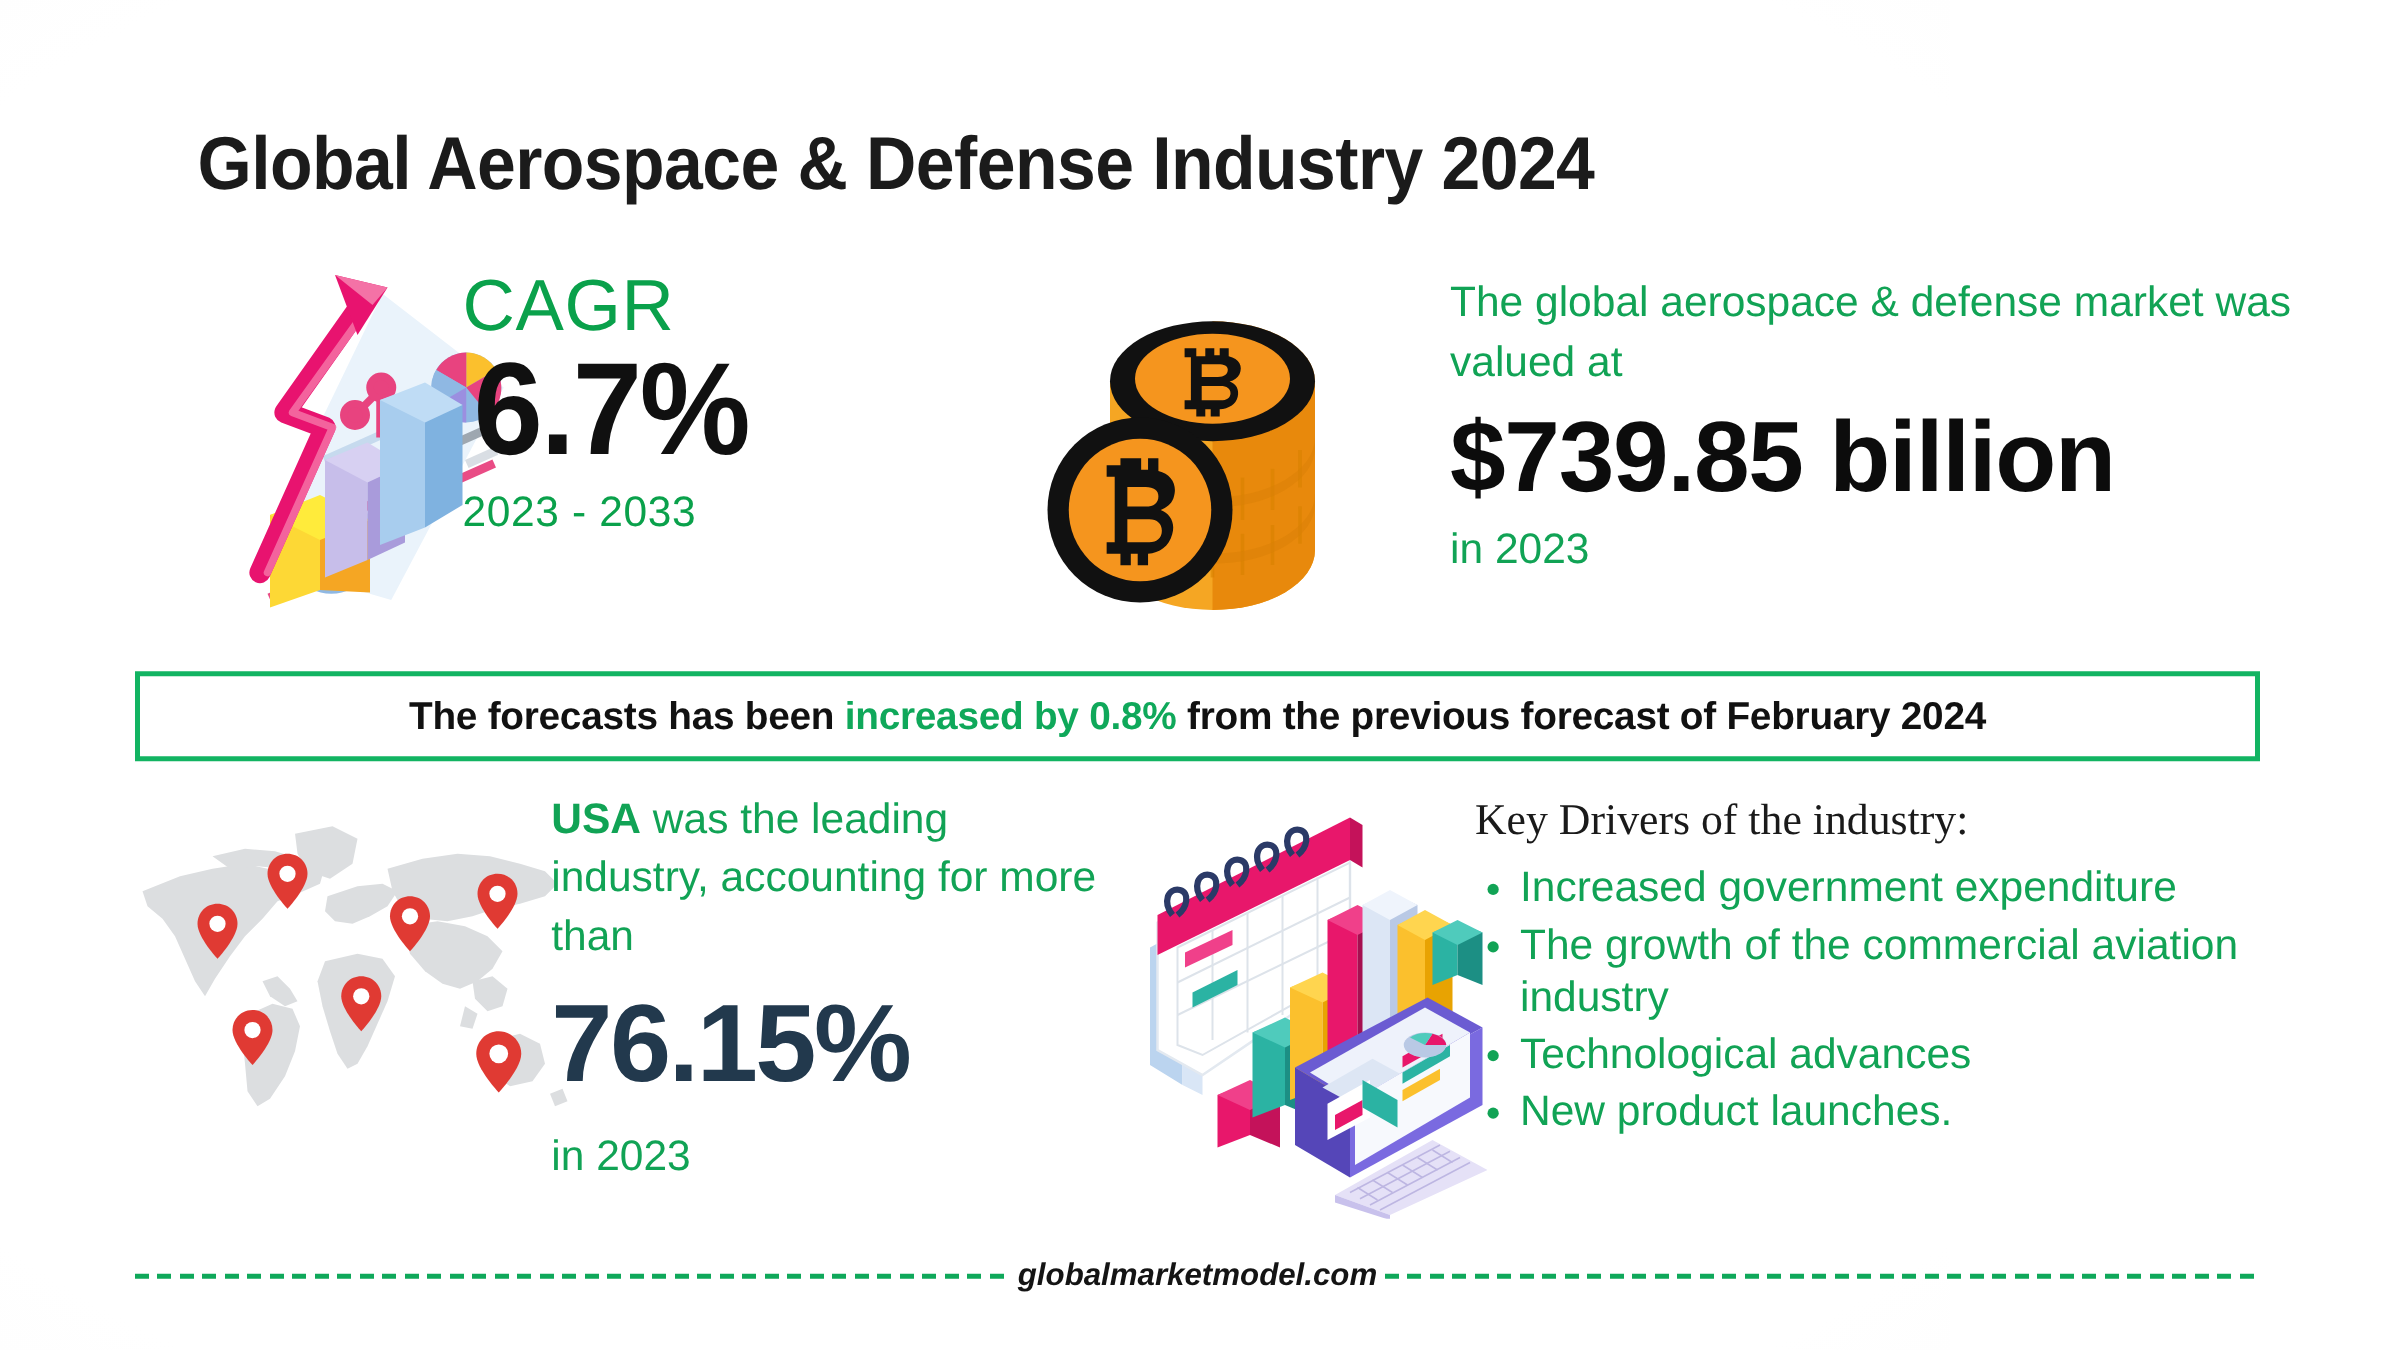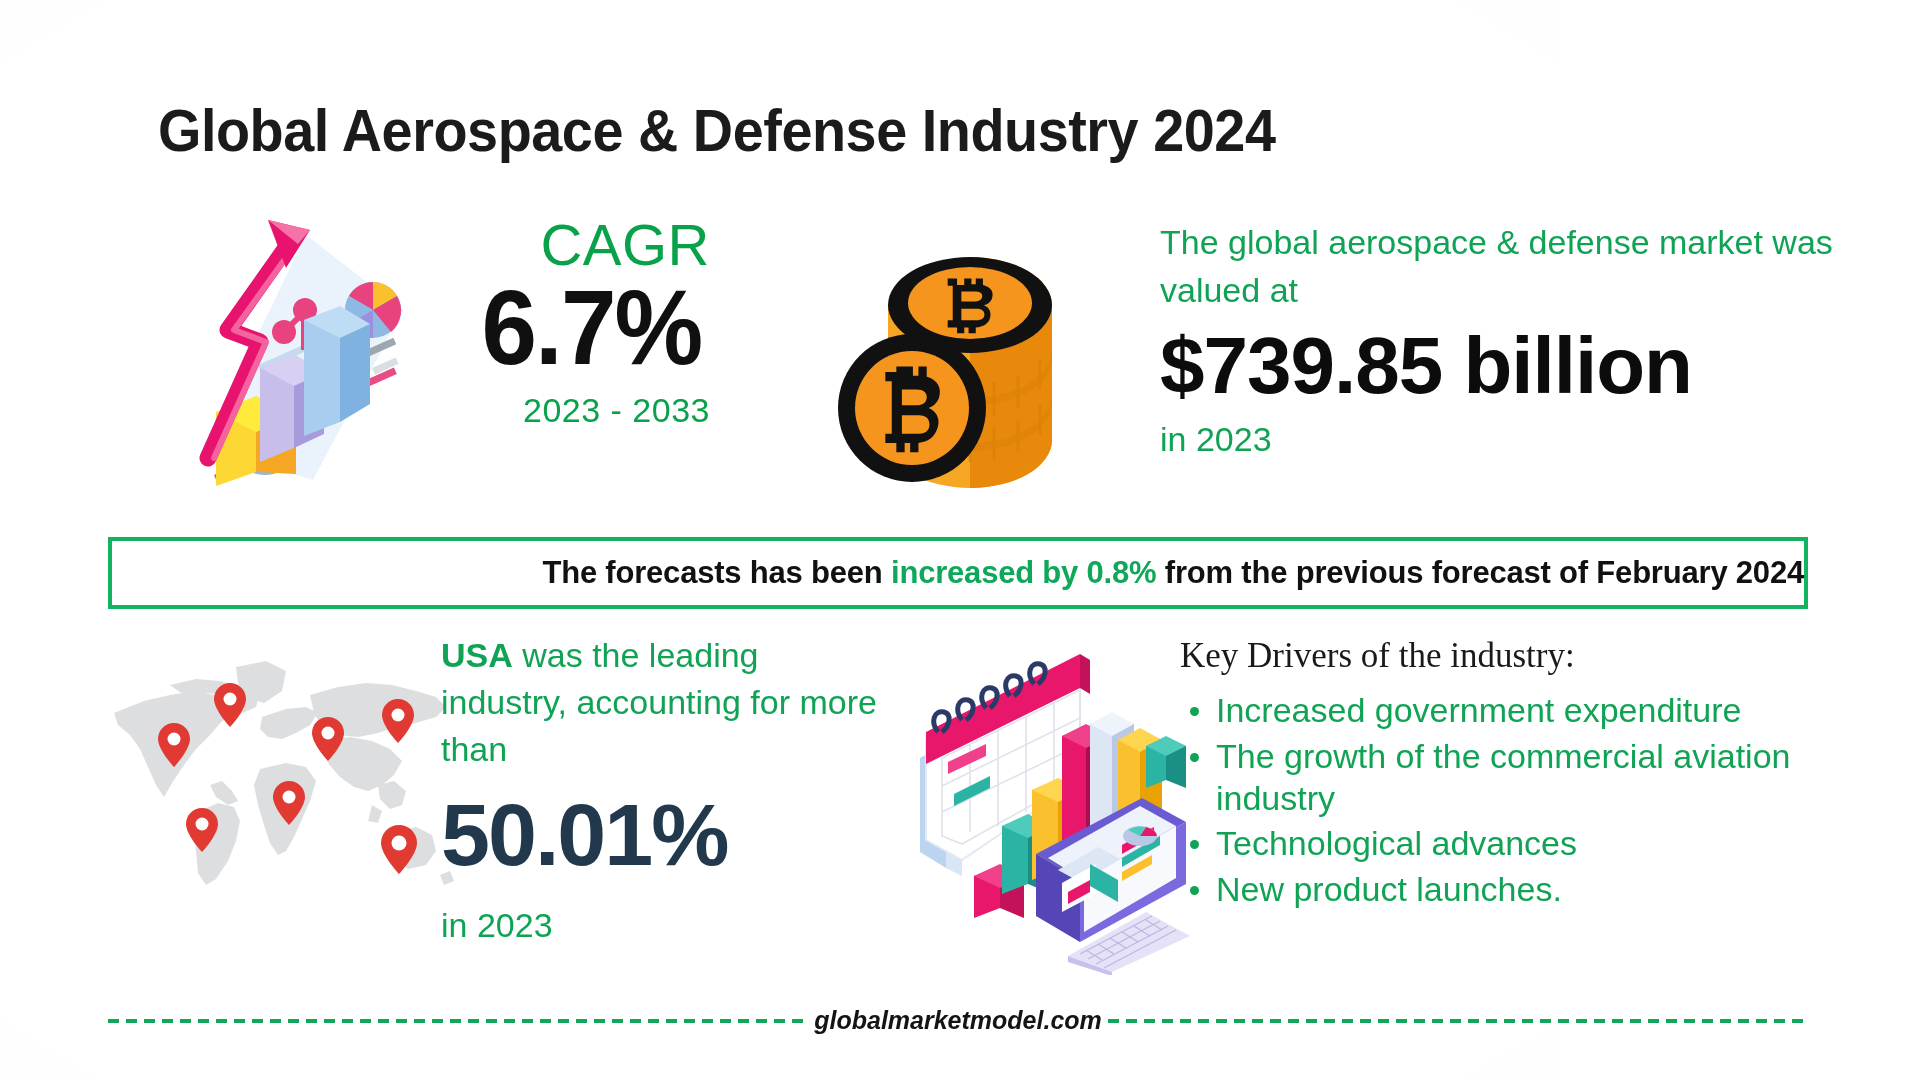--- a/index.html
+++ b/index.html
@@ -34,9 +34,9 @@
   
   .cagr-block {
     position: absolute;
-    left: 360px; top: 215px;
+    left: 370px; top: 215px;
     width: 350px;
-    text-align: right;
+    text-align: left;
   }
   .cagr-label {
     font-size: 58px;

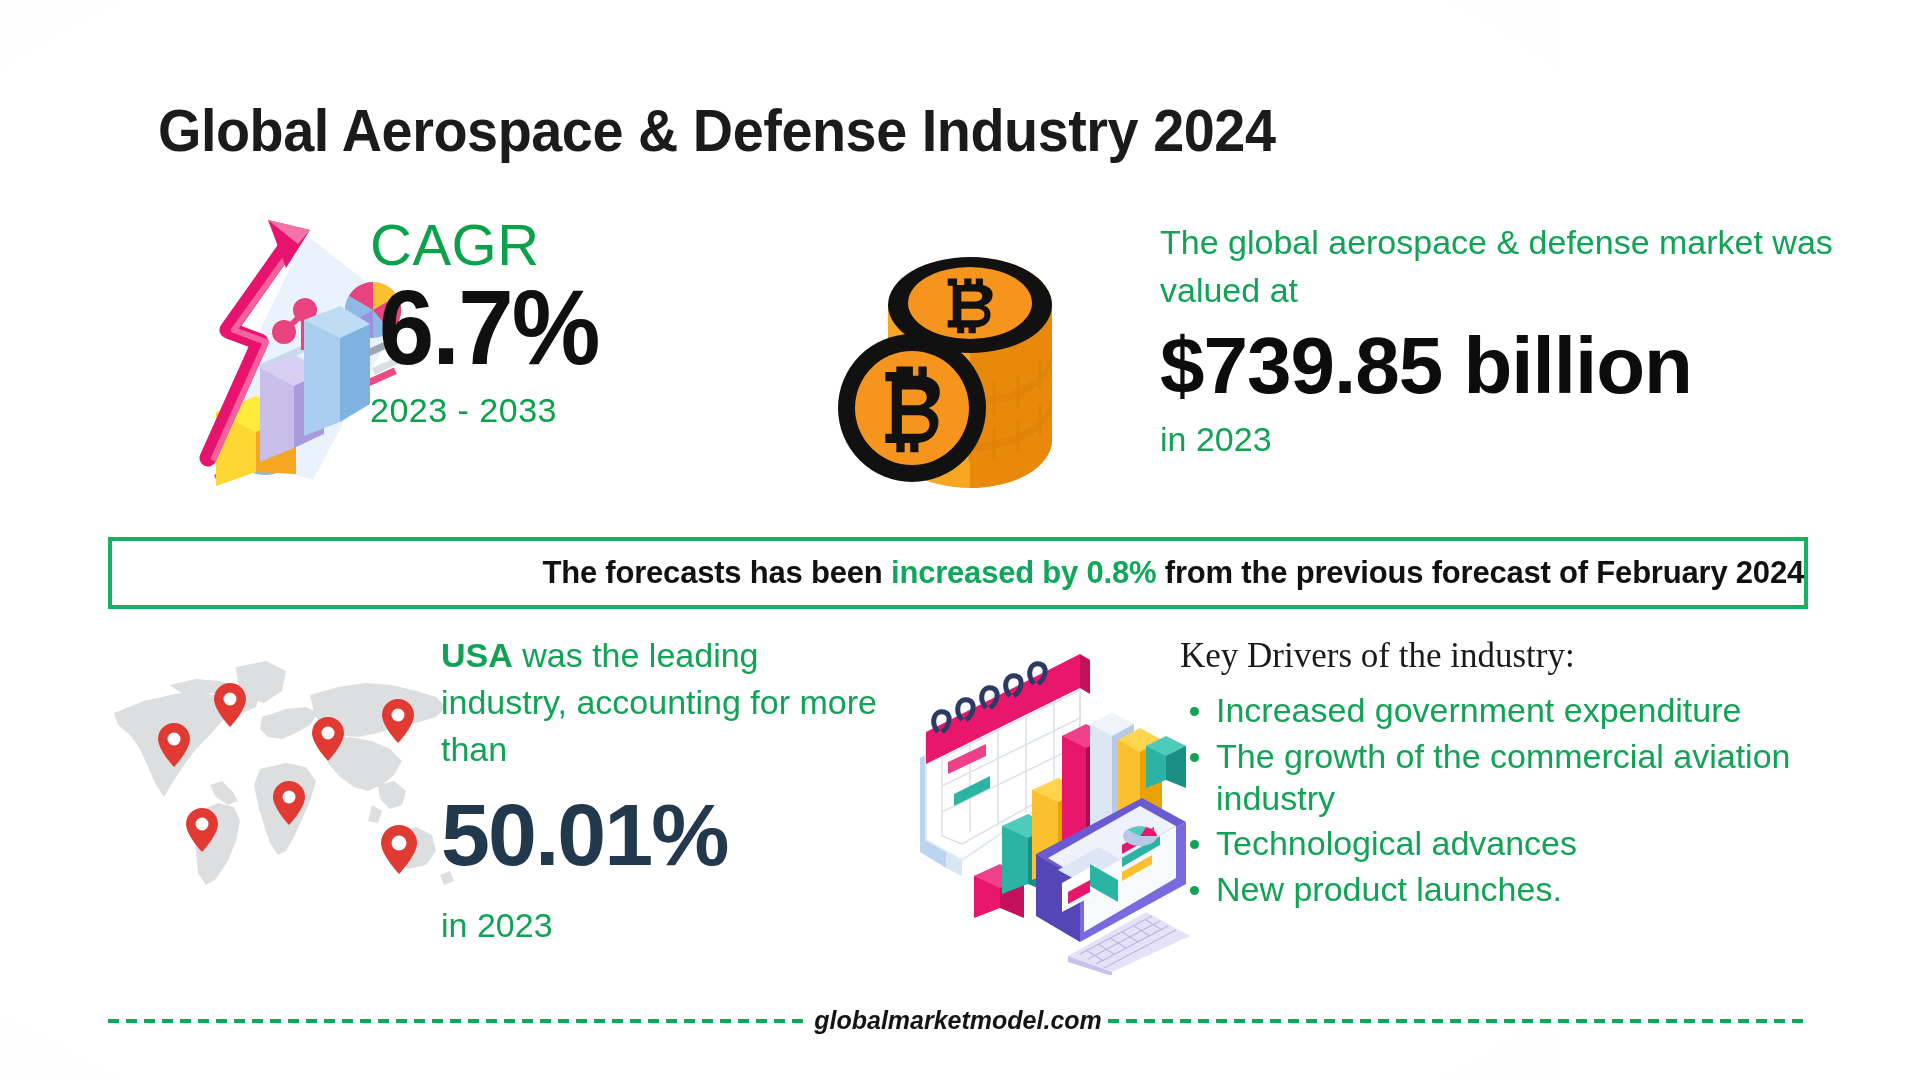--- a/index.html
+++ b/index.html
@@ -98,7 +98,7 @@
     background: #ffffff;
     display: flex;
     align-items: center;
-    justify-content: flex-end;
+    justify-content: center;
   }
   .banner-text {
     font-size: 31px;

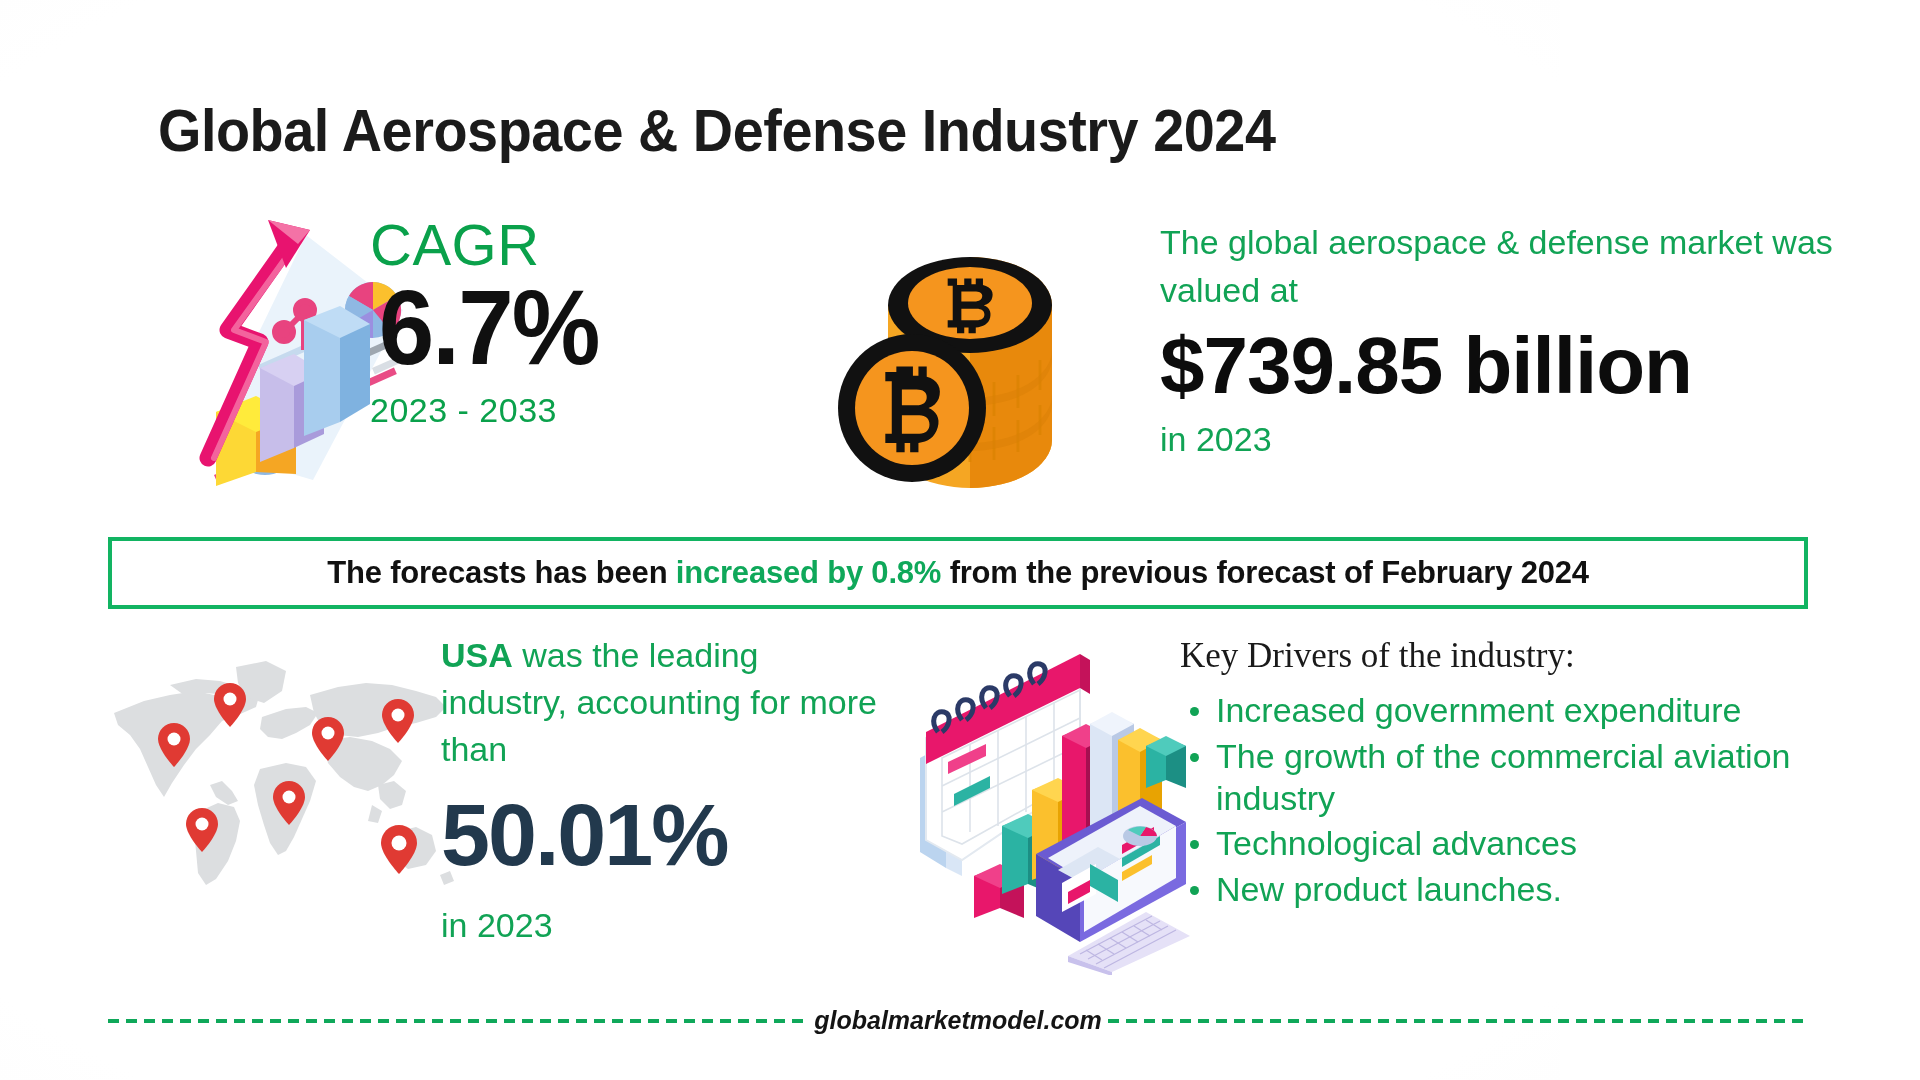--- a/index.html
+++ b/index.html
@@ -394,7 +394,7 @@
 
   <div class="usa-block">
     <div class="usa-lead"><b>USA</b><span> was the leading industry, accounting for more than</span></div>
-    <div class="usa-value">50.01%</div>
+    <div class="usa-value">76.15%</div>
     <div class="usa-year">in 2023</div>
   </div>
 

